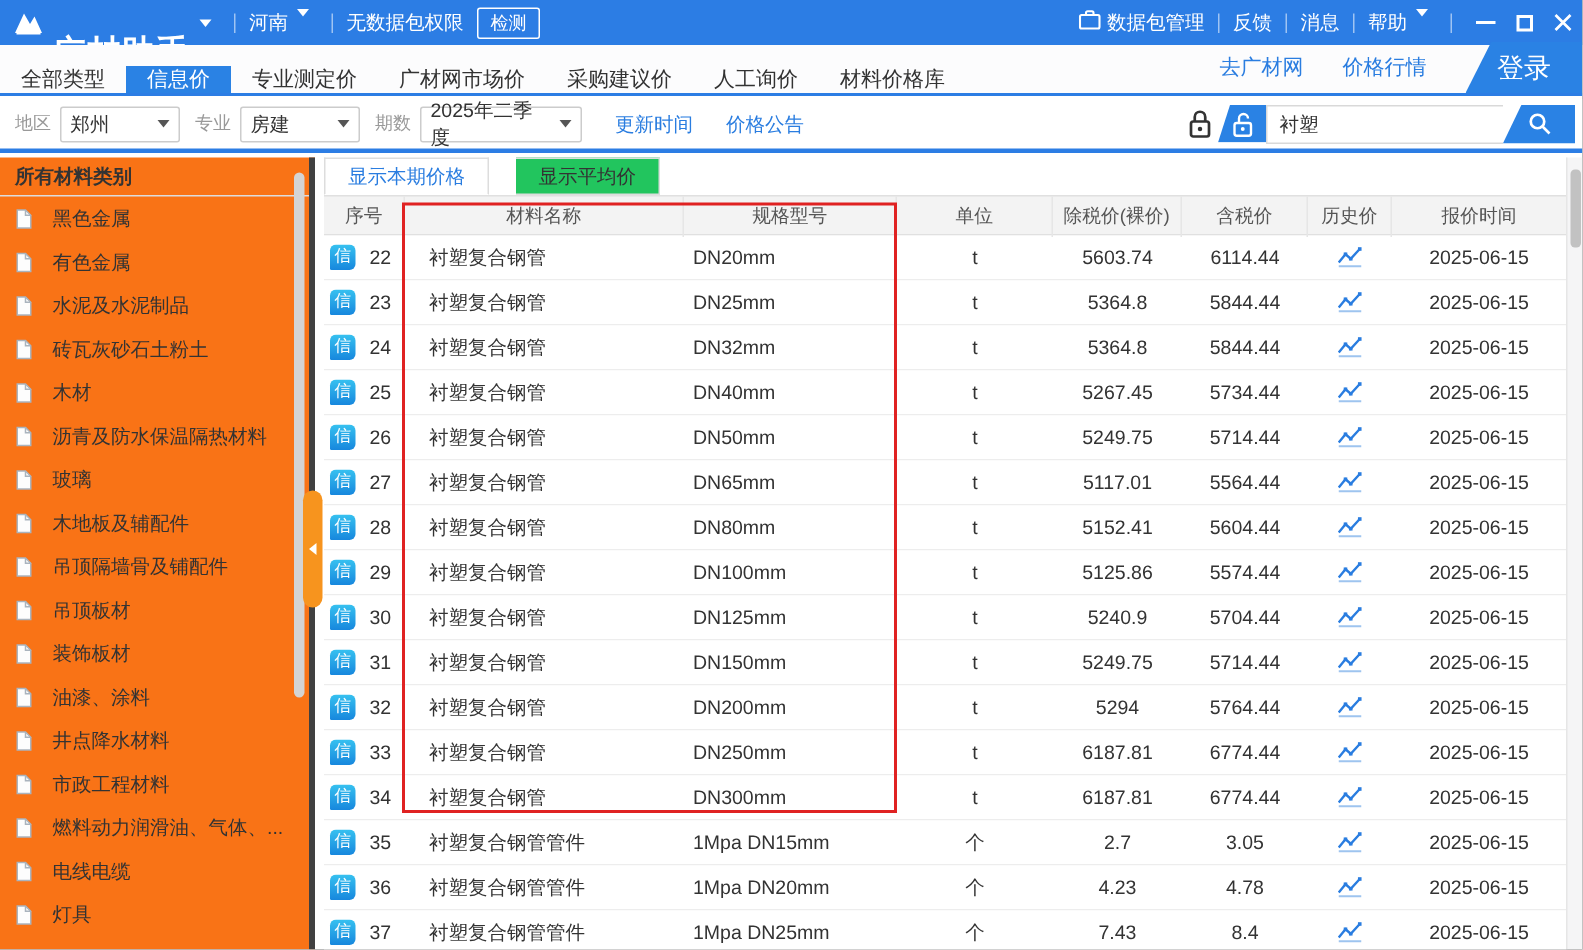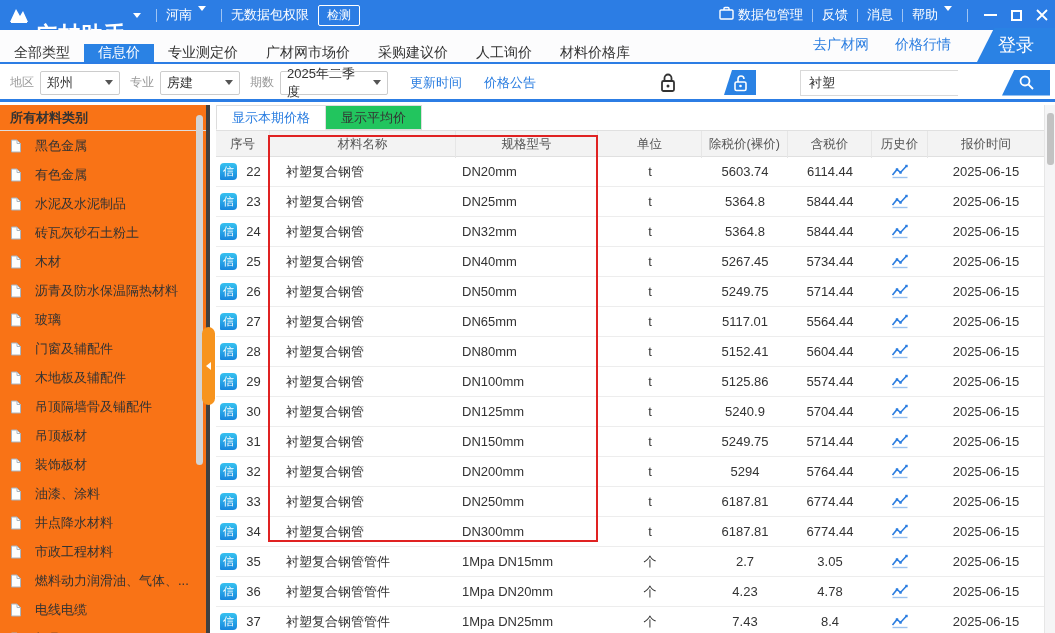--- a/index.html
+++ b/index.html
@@ -33,7 +33,7 @@
   .select{display:flex;align-items:center;justify-content:space-between;border:1px solid #ccc;border-radius:2px;height:24px;padding:0 6px;margin-left:6px;background:#fff;color:#333;cursor:pointer;}
   .select .scaret{width:0;height:0;border-left:4px solid transparent;border-right:4px solid transparent;border-top:5px solid #555;margin-left:8px;}
   .f-link{color:#2a7de0;margin-left:22px;cursor:pointer;}
-  .search-group{margin-left:auto;margin-right:5px;display:flex;align-items:center;gap:44px;}
+  .search-group{margin-left:auto;margin-right:5px;display:flex;align-items:center;}
   .lock-closed{margin-right:2px;display:flex;align-items:center;}
   .unlock-btn{width:32px;height:25px;background:#2a82e4;display:flex;align-items:center;justify-content:center;clip-path:polygon(25% 0,100% 0,100% 100%,0 100%);cursor:pointer;}
   .search-input{width:158px;height:26px;border:1px solid #d9d9d9;border-right:none;padding:0 8px;font-size:13px;color:#333;outline:none;}

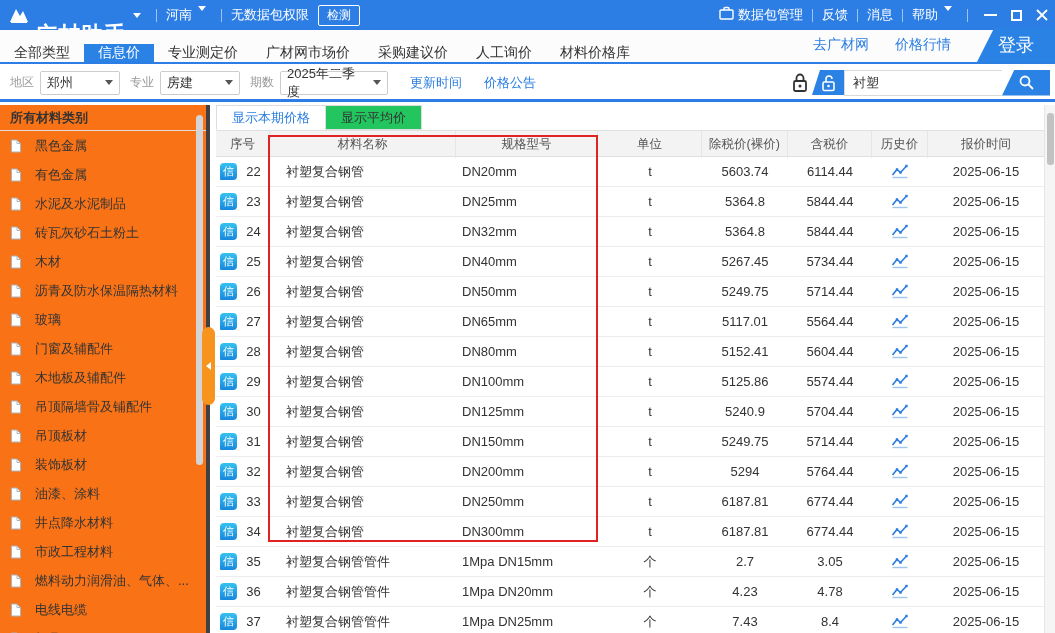--- a/index.html
+++ b/index.html
@@ -51,7 +51,7 @@
   .collapse-arrow{width:0;height:0;border-top:4px solid transparent;border-bottom:4px solid transparent;border-right:5px solid #fff;}
 
   .main{position:absolute;left:216px;top:0;width:828px;height:528px;background:#fff;}
-  .view-tabs{display:flex;height:25px;}
+  .view-tabs{display:flex;height:25px;gap:18px;}
   .view-tab{padding:0 15px;display:flex;align-items:center;font-size:13px;border:1px solid #ddd;border-left:none;background:#22c55e;color:#333;cursor:pointer;}
   .view-tab:first-child{border-left:1px solid #ddd;}
   .view-tab.active{background:#fff;color:#2a7de0;border-bottom-color:#fff;}

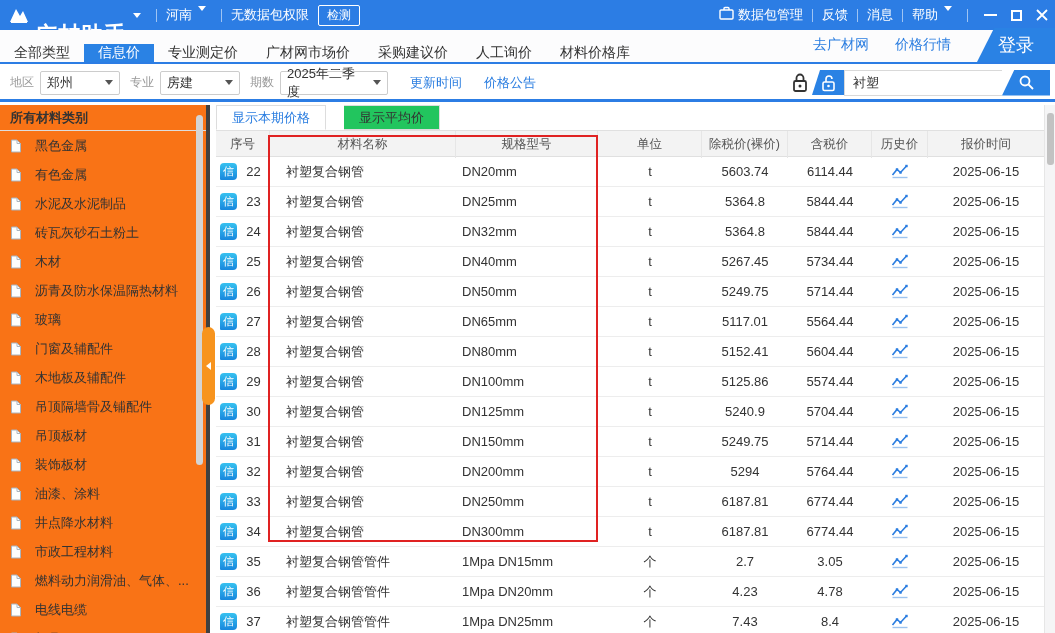--- a/index.html
+++ b/index.html
@@ -246,13 +246,6 @@
               <path d="M1.5 1 h5.5 l3.5 3.5 V13 H1.5 Z" fill="#fdfdfd" stroke="#aab4be" stroke-width="1"></path>
               <path d="M7 1 V4.5 H10.5" fill="none" stroke="#aab4be" stroke-width="1"></path>
             </svg>
-            <span>门窗及辅配件</span>
-          </div>
-          <div class="side-item">
-            <svg width="12" height="14" viewBox="0 0 12 14">
-              <path d="M1.5 1 h5.5 l3.5 3.5 V13 H1.5 Z" fill="#fdfdfd" stroke="#aab4be" stroke-width="1"></path>
-              <path d="M7 1 V4.5 H10.5" fill="none" stroke="#aab4be" stroke-width="1"></path>
-            </svg>
             <span>木地板及辅配件</span>
           </div>
           <div class="side-item">

